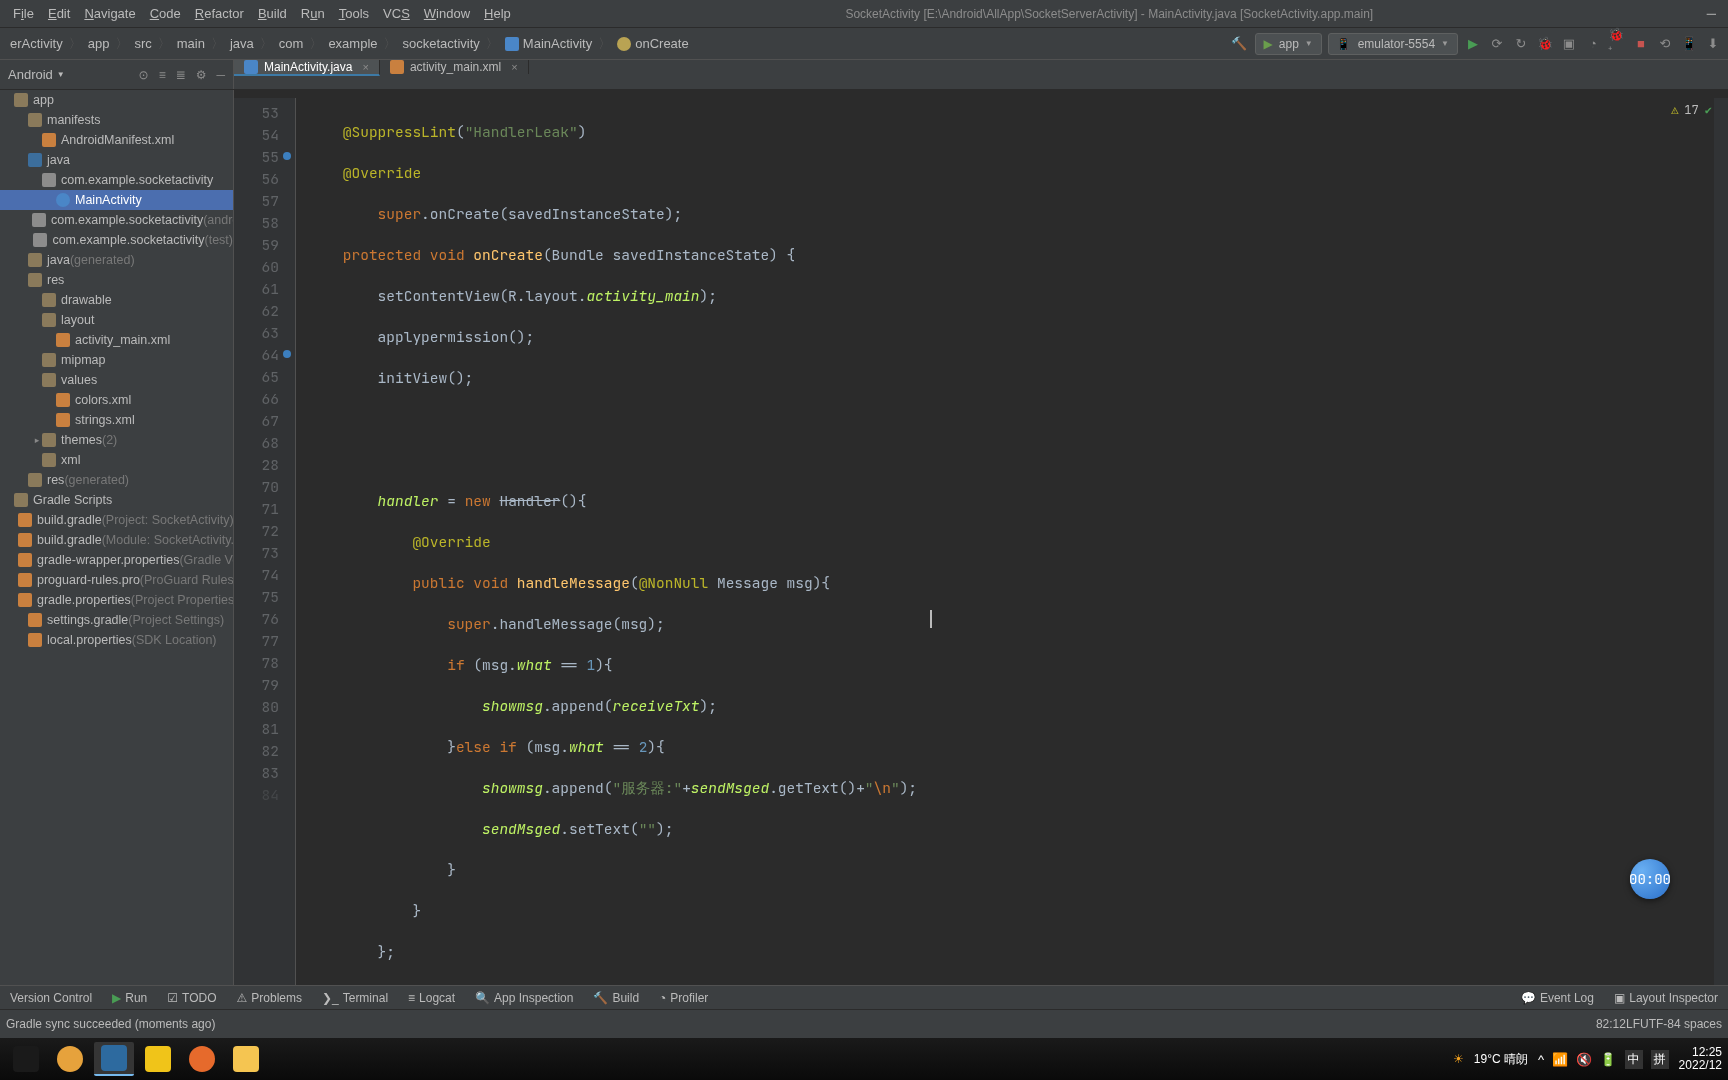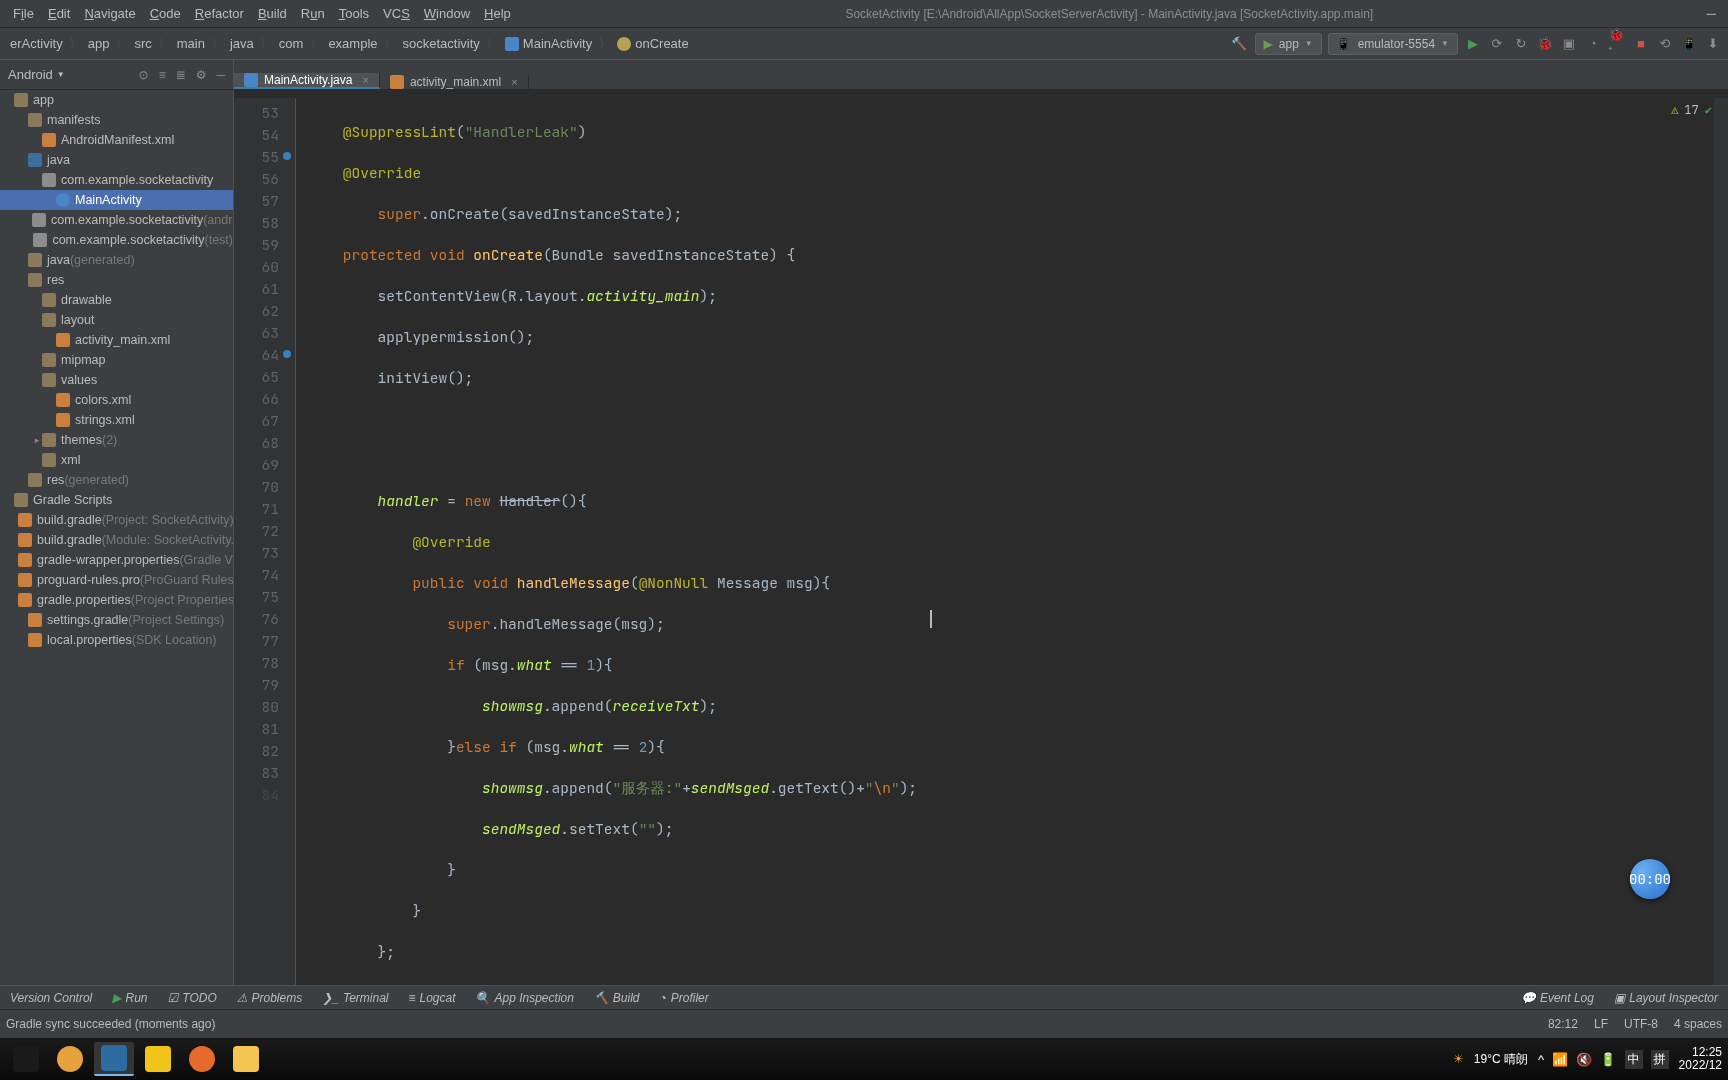--- a/index.html
+++ b/index.html
@@ -103,7 +103,7 @@
   .proj-bar .proj-label .tri { font-size: 8px; }
   .small-ico { color: #8c8c8c; font-size: 12px; }
 
-  .tabbar { display: flex; align-items: flex-end; }
+  .tabbar { display: flex; align-items: flex-start; }
   .tab {
     display: flex;
     align-items: center;

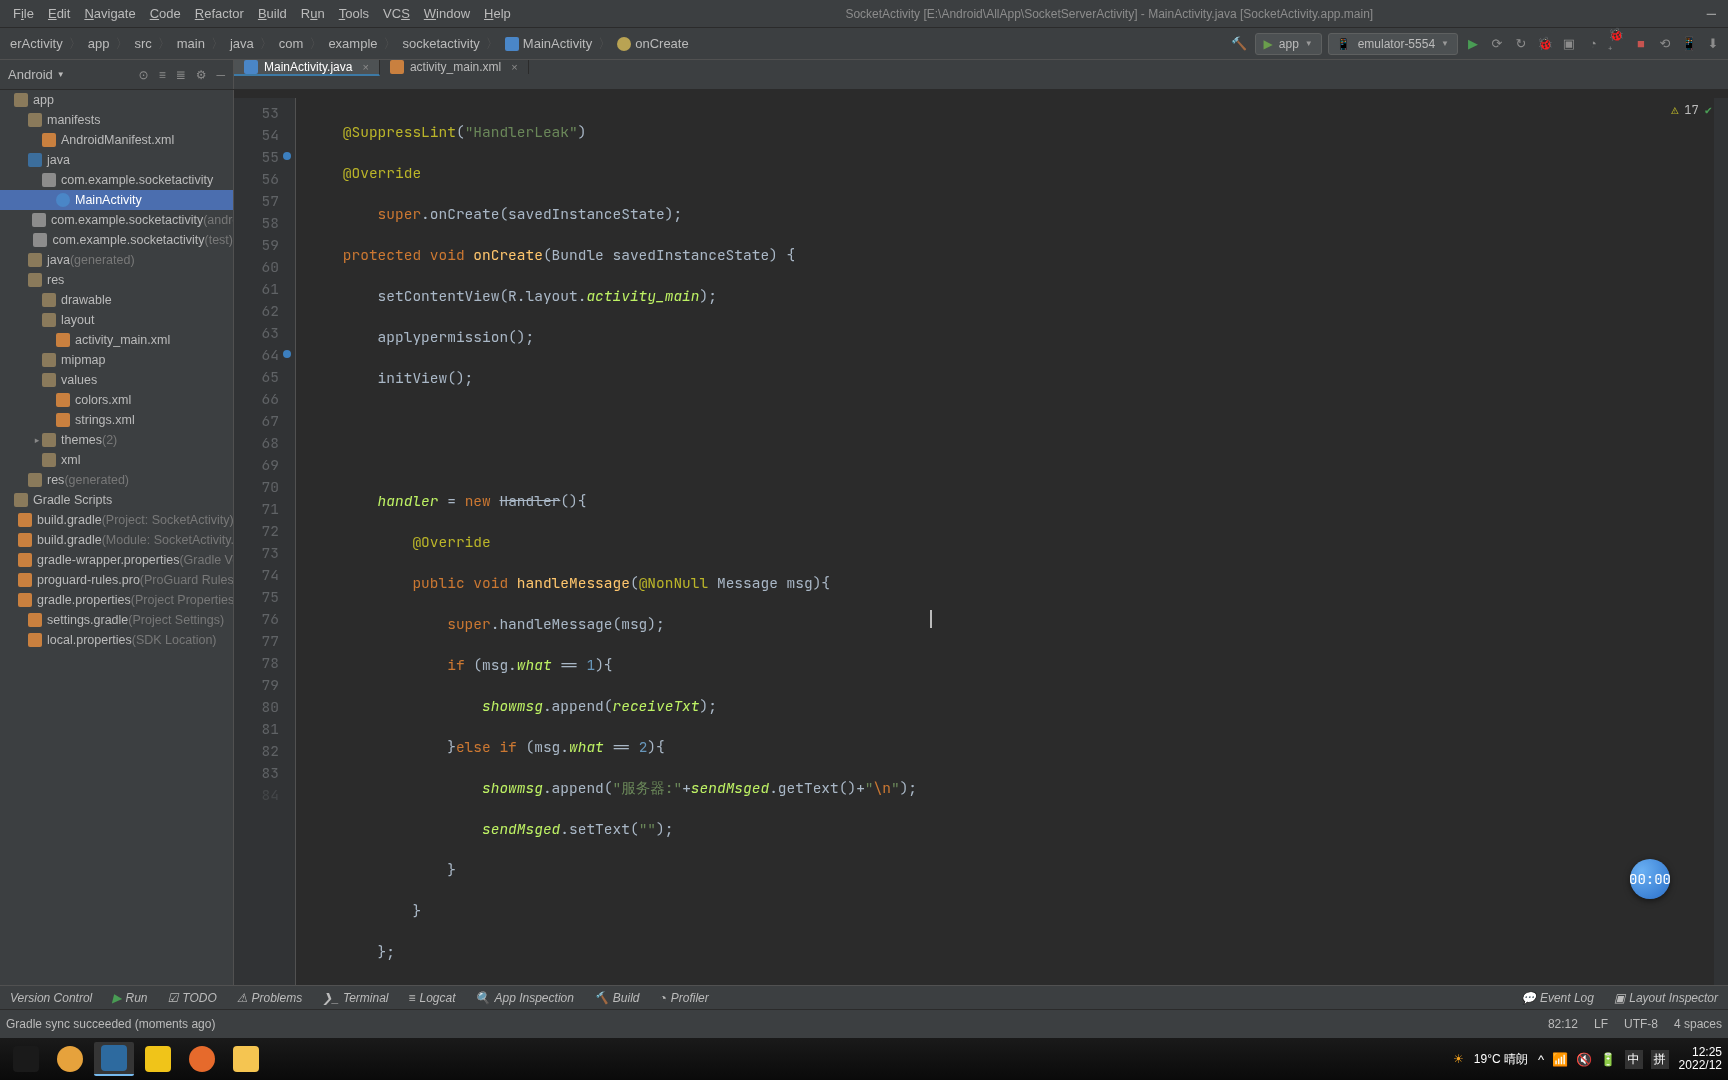--- a/index.html
+++ b/index.html
@@ -566,7 +566,7 @@
       <div>66</div>
       <div>67</div>
       <div>68</div>
-      <div>69</div>
+      <div>28</div>
       <div>70</div>
       <div>71</div>
       <div>72</div>

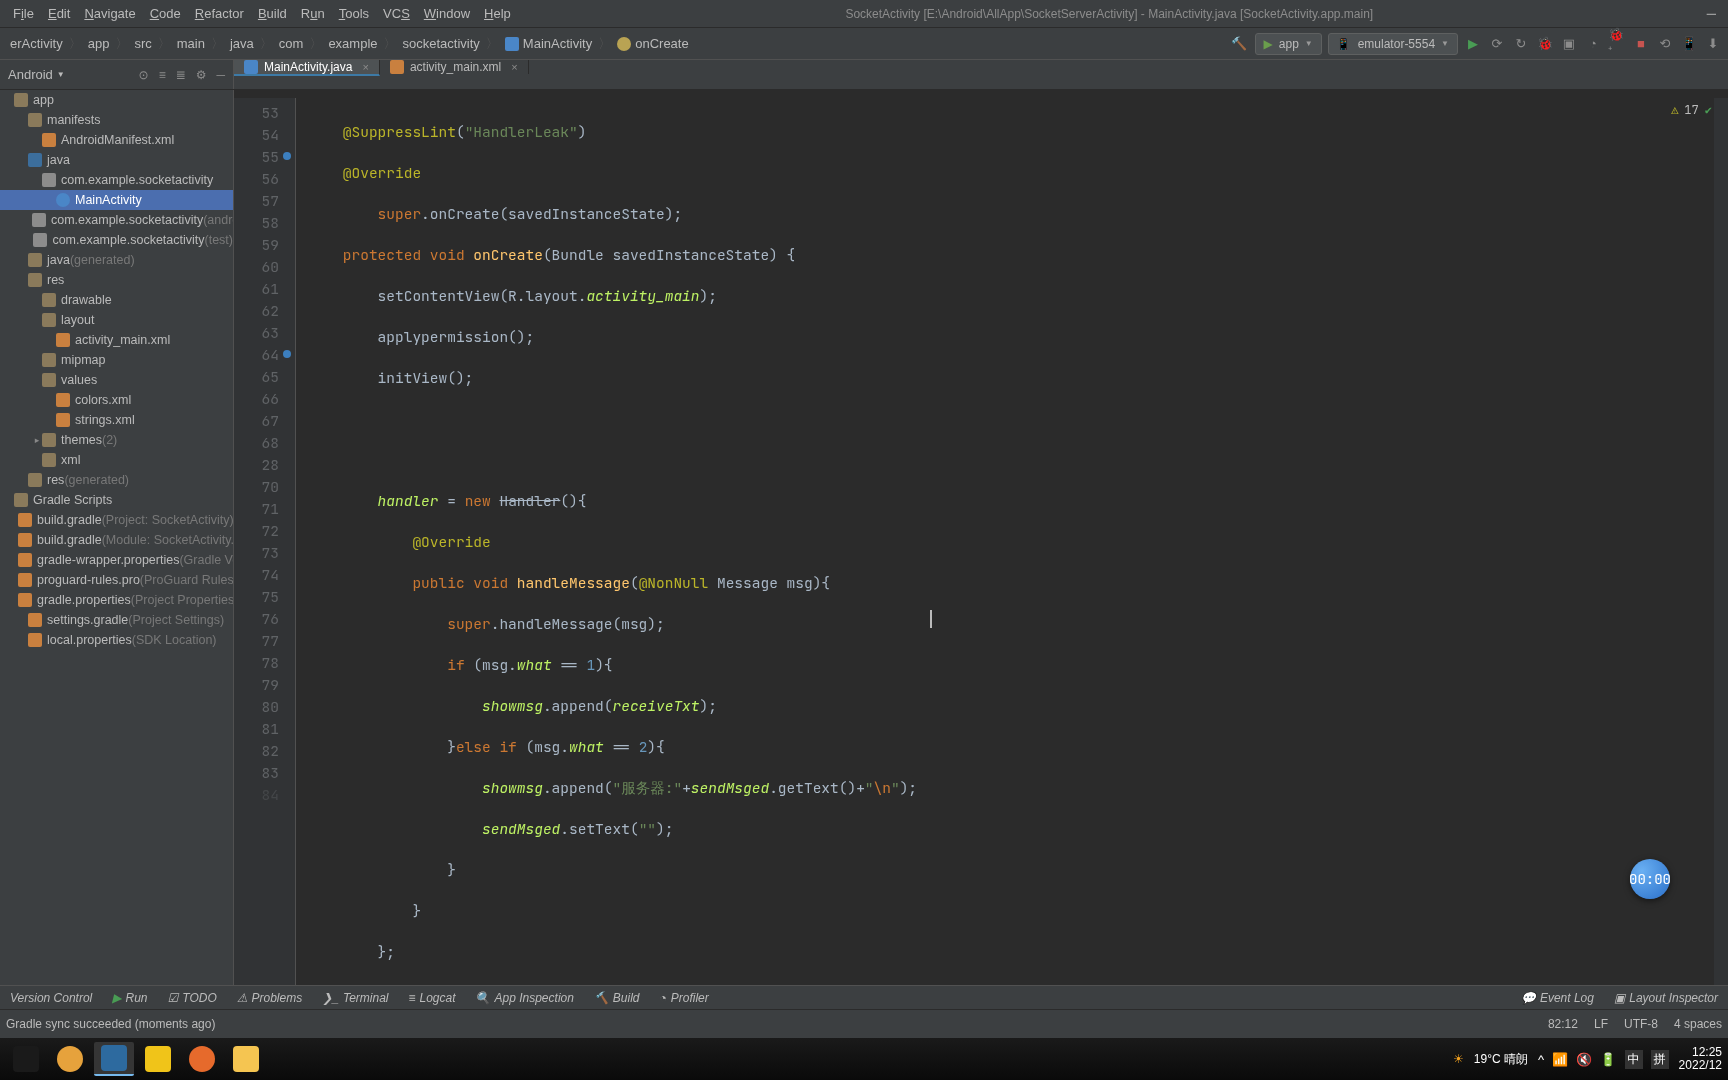--- a/index.html
+++ b/index.html
@@ -234,7 +234,6 @@
     gap: 4px;
     padding: 0 10px;
     color: #bbbbbb;
-    font-style: italic;
   }
   .bottombar .spacer { flex: 1; }
 

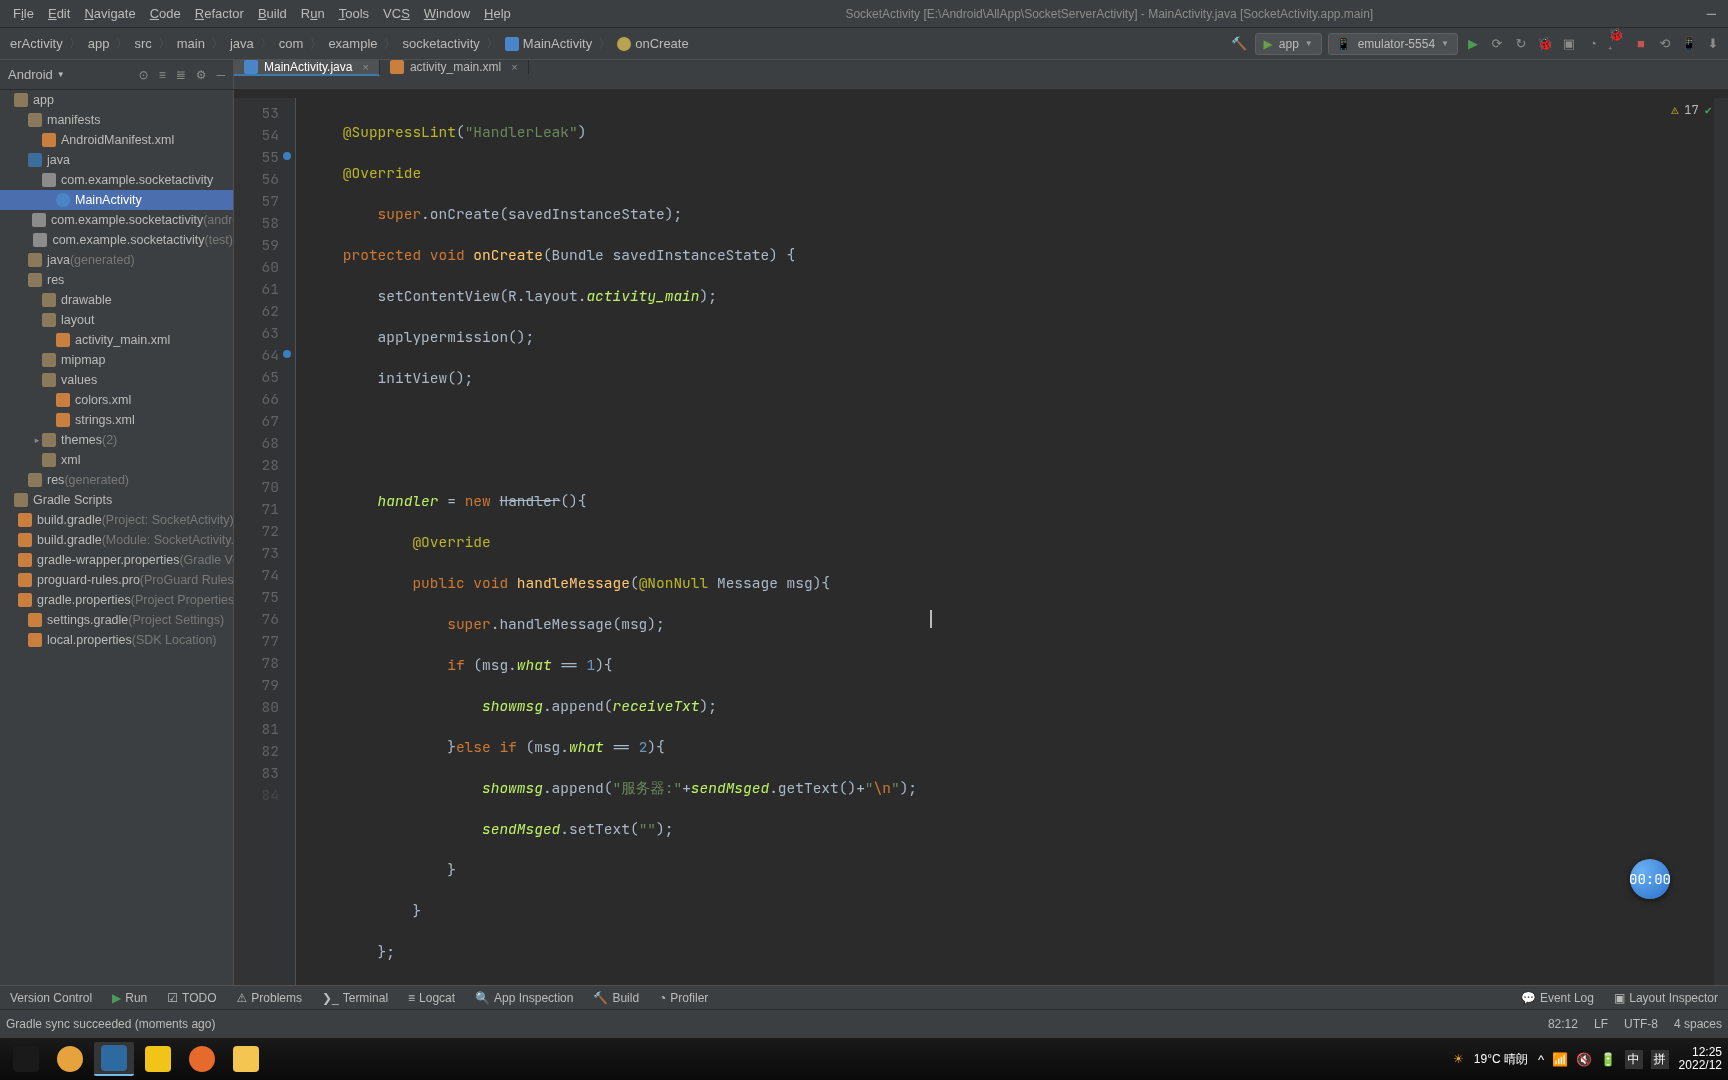--- a/index.html
+++ b/index.html
@@ -245,7 +245,6 @@
     font-size: 12px;
     padding: 14px 6px;
     color: #bbbbbb;
-    gap: 16px;
     border-top: 1px solid #2b2b2b;
   }
   .status .spacer { flex: 1; }

